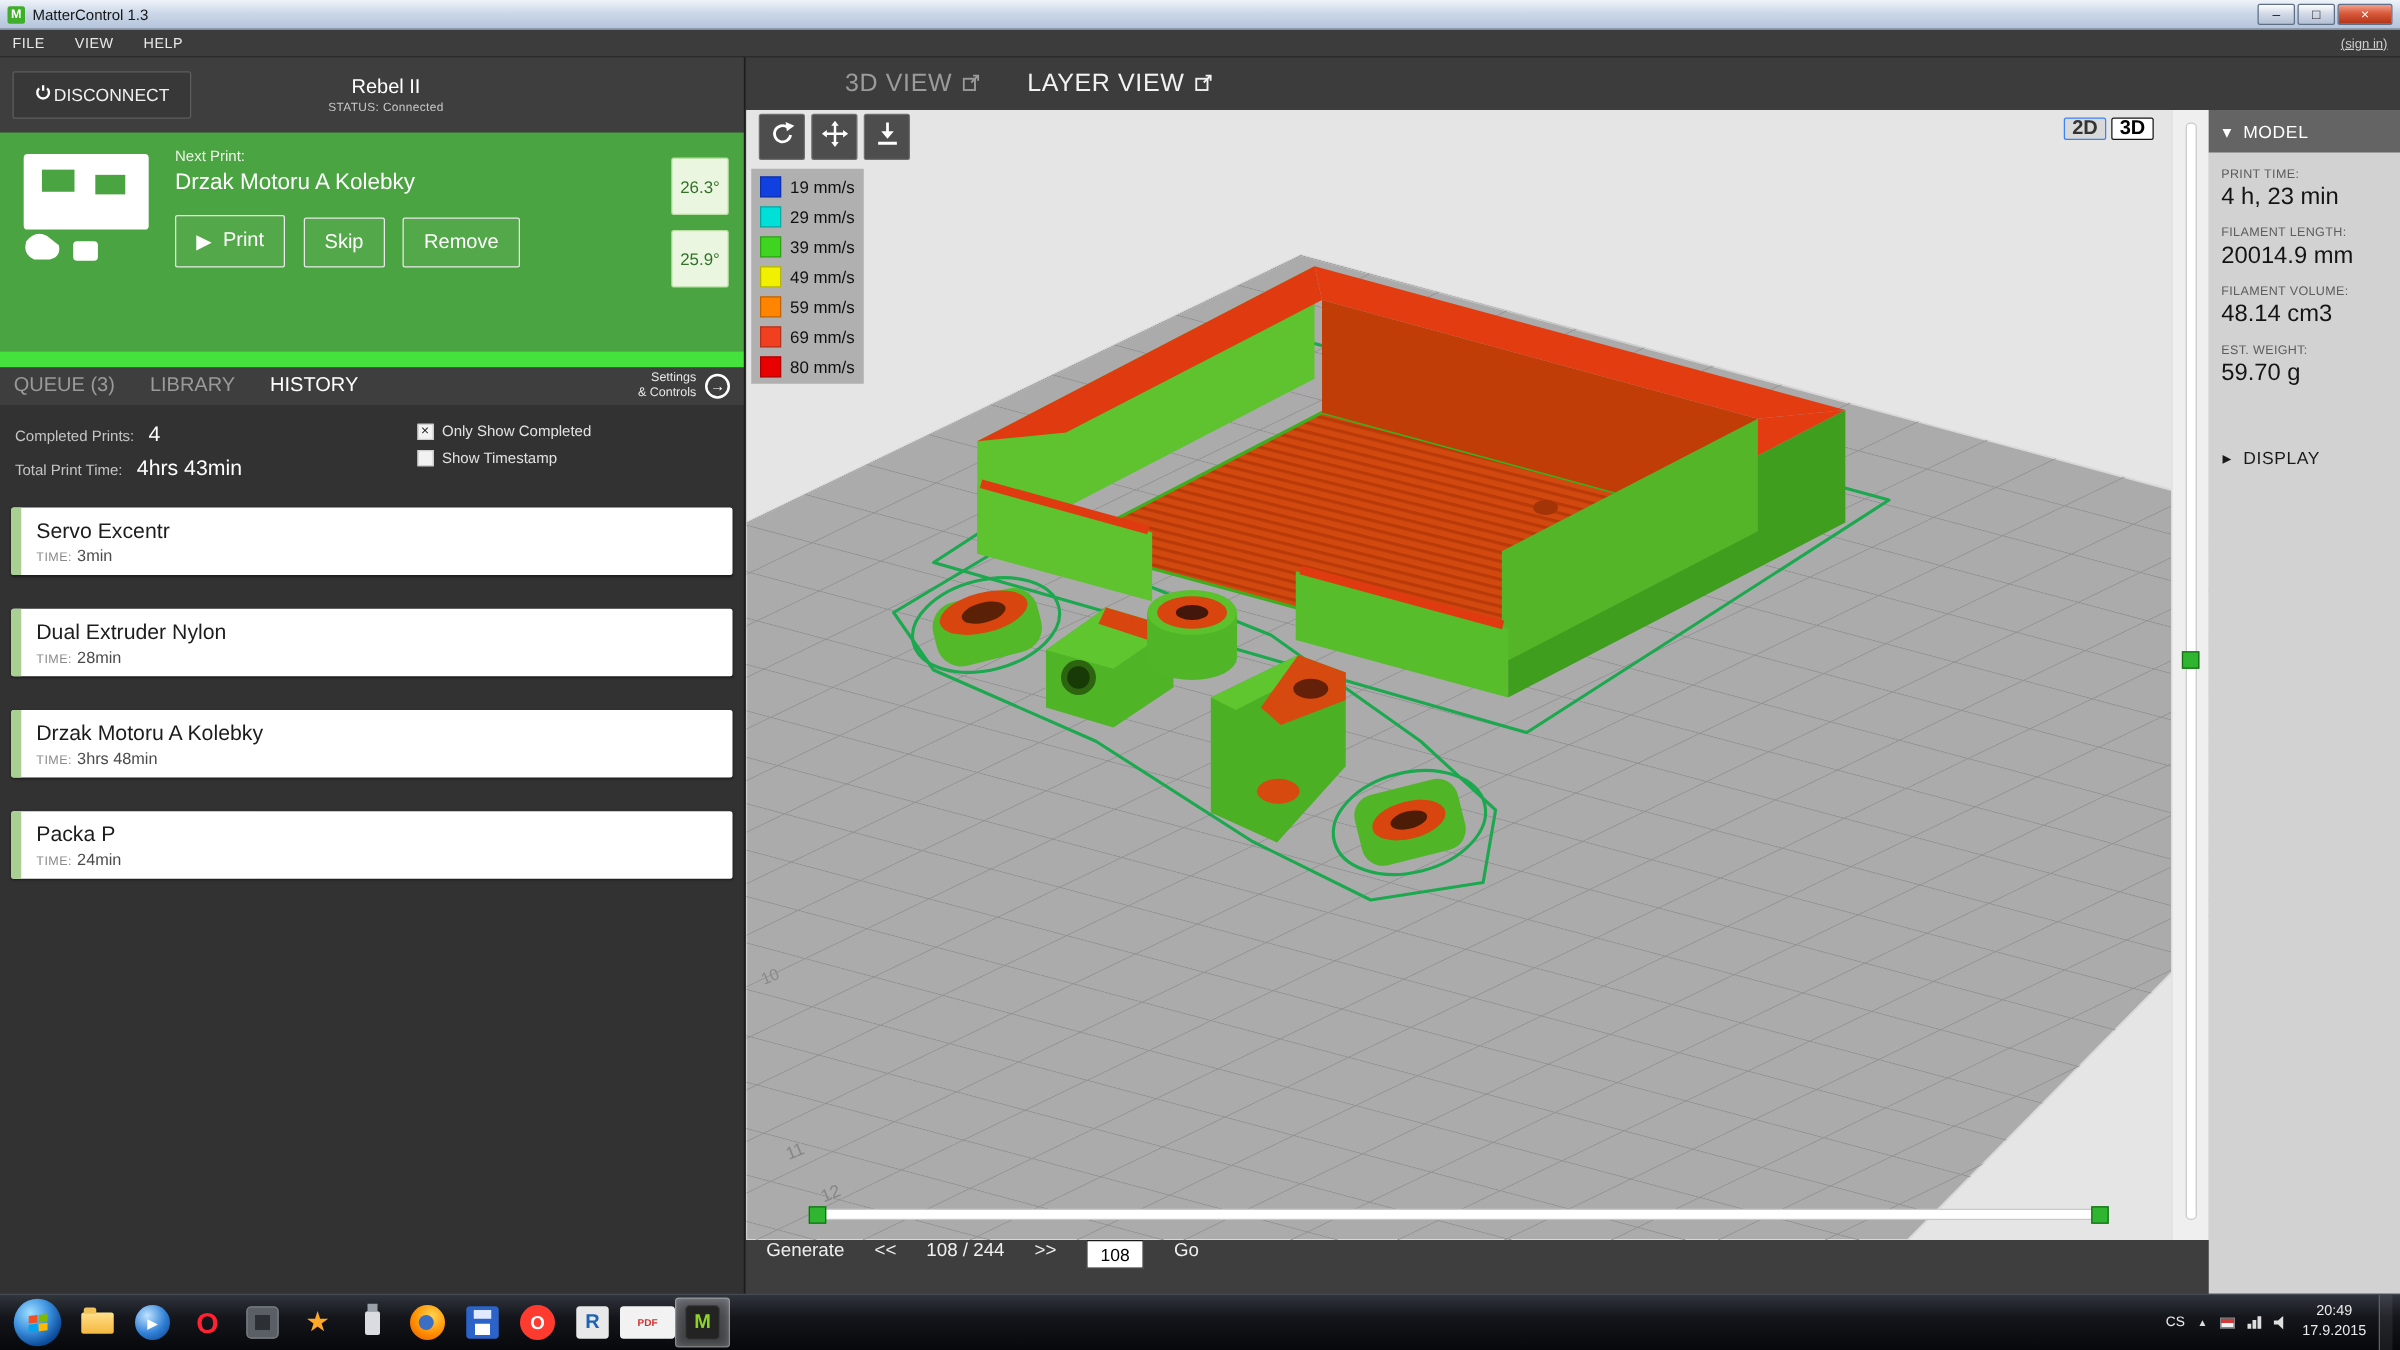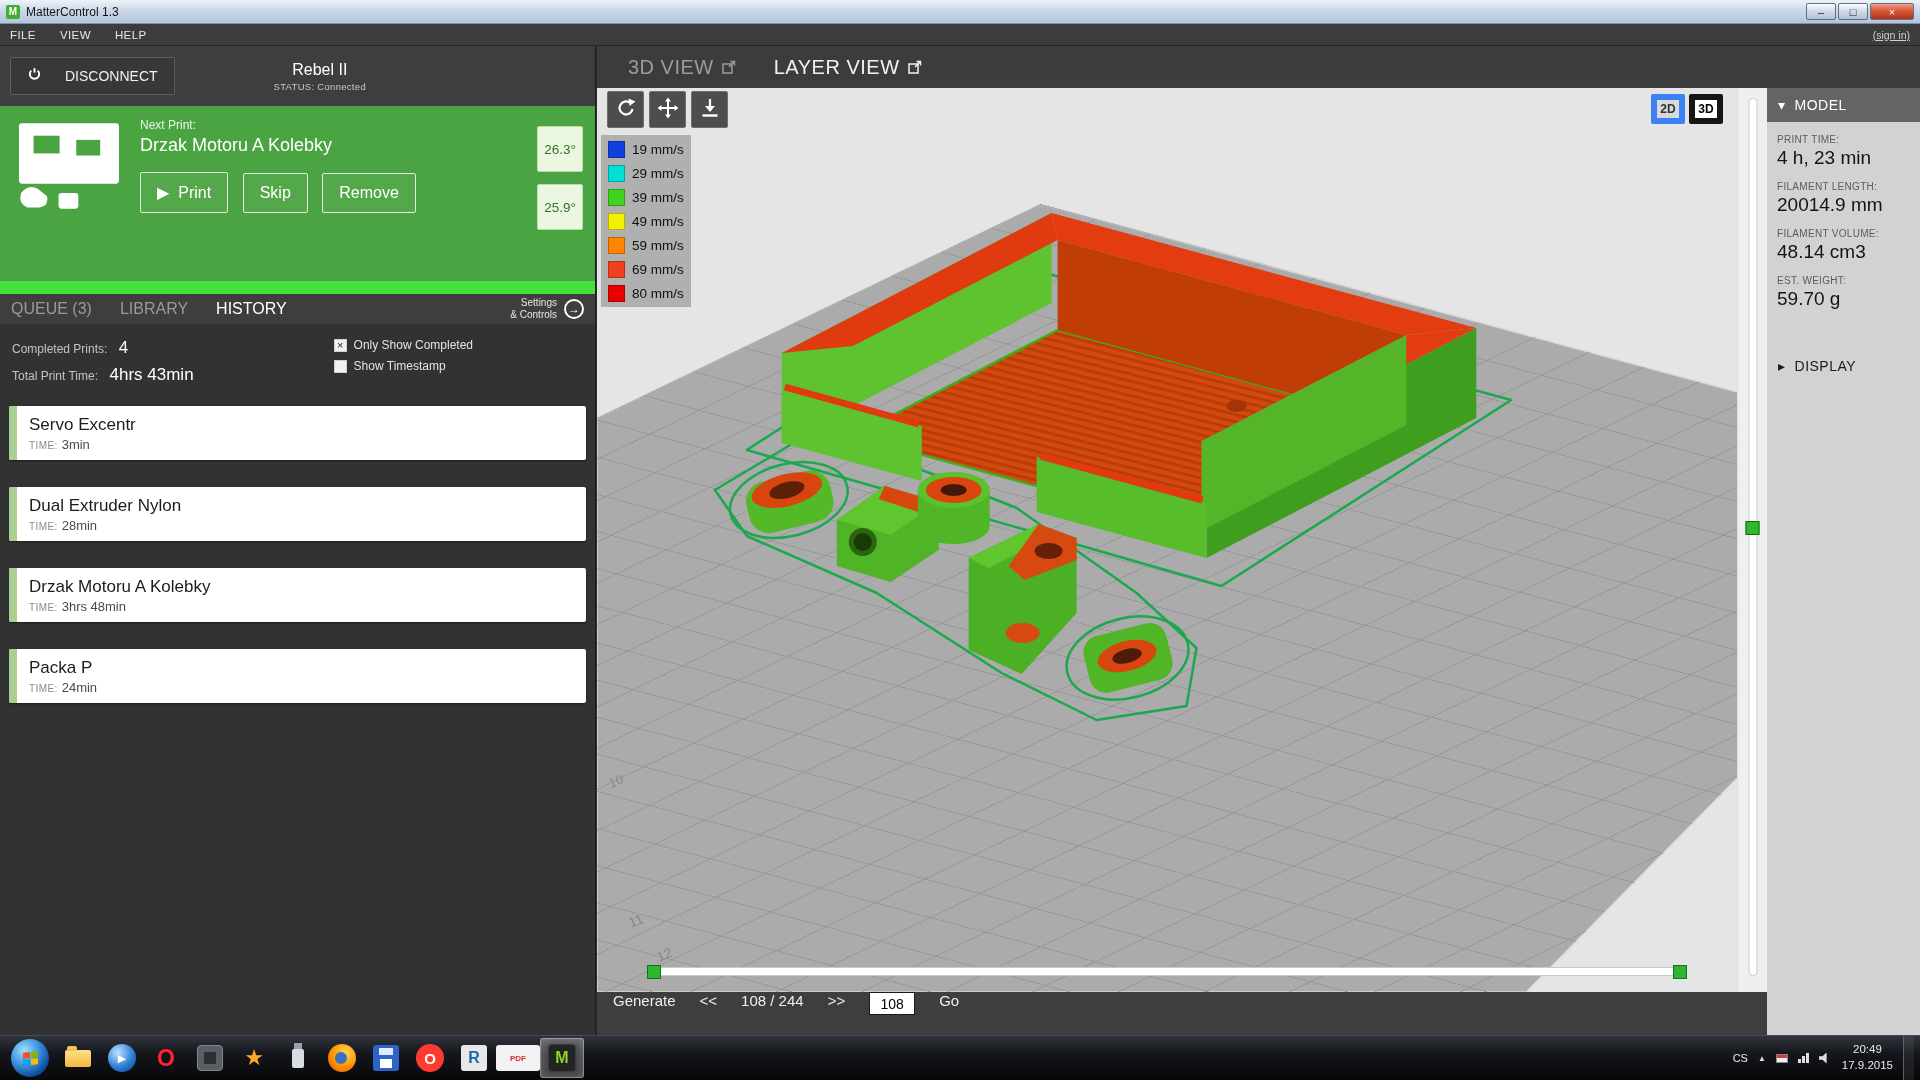--- a/index.html
+++ b/index.html
@@ -32,7 +32,7 @@
   #left-panel { position:absolute; top:46px; left:0; width:596px; bottom:45px;
     background:#323232; border-right:1px solid #1c1c1c; }
   .conn-header { height:60px; background:#3e3e3e; display:flex; align-items:center; padding:0 10px; }
-  .disconnect-btn { display:flex; align-items:center; gap:23px; background:#383838;
+  .disconnect-btn { display:flex; align-items:center; gap:1px; background:#383838;
     border:1px solid #5d5d5d; color:#f0f0f0; font-size:14px; padding:9px 16px; border-radius:2px; }
   .printer-id { flex:1; text-align:center; padding-right:120px; }
   .printer-name { color:#fff; font-size:16px; }

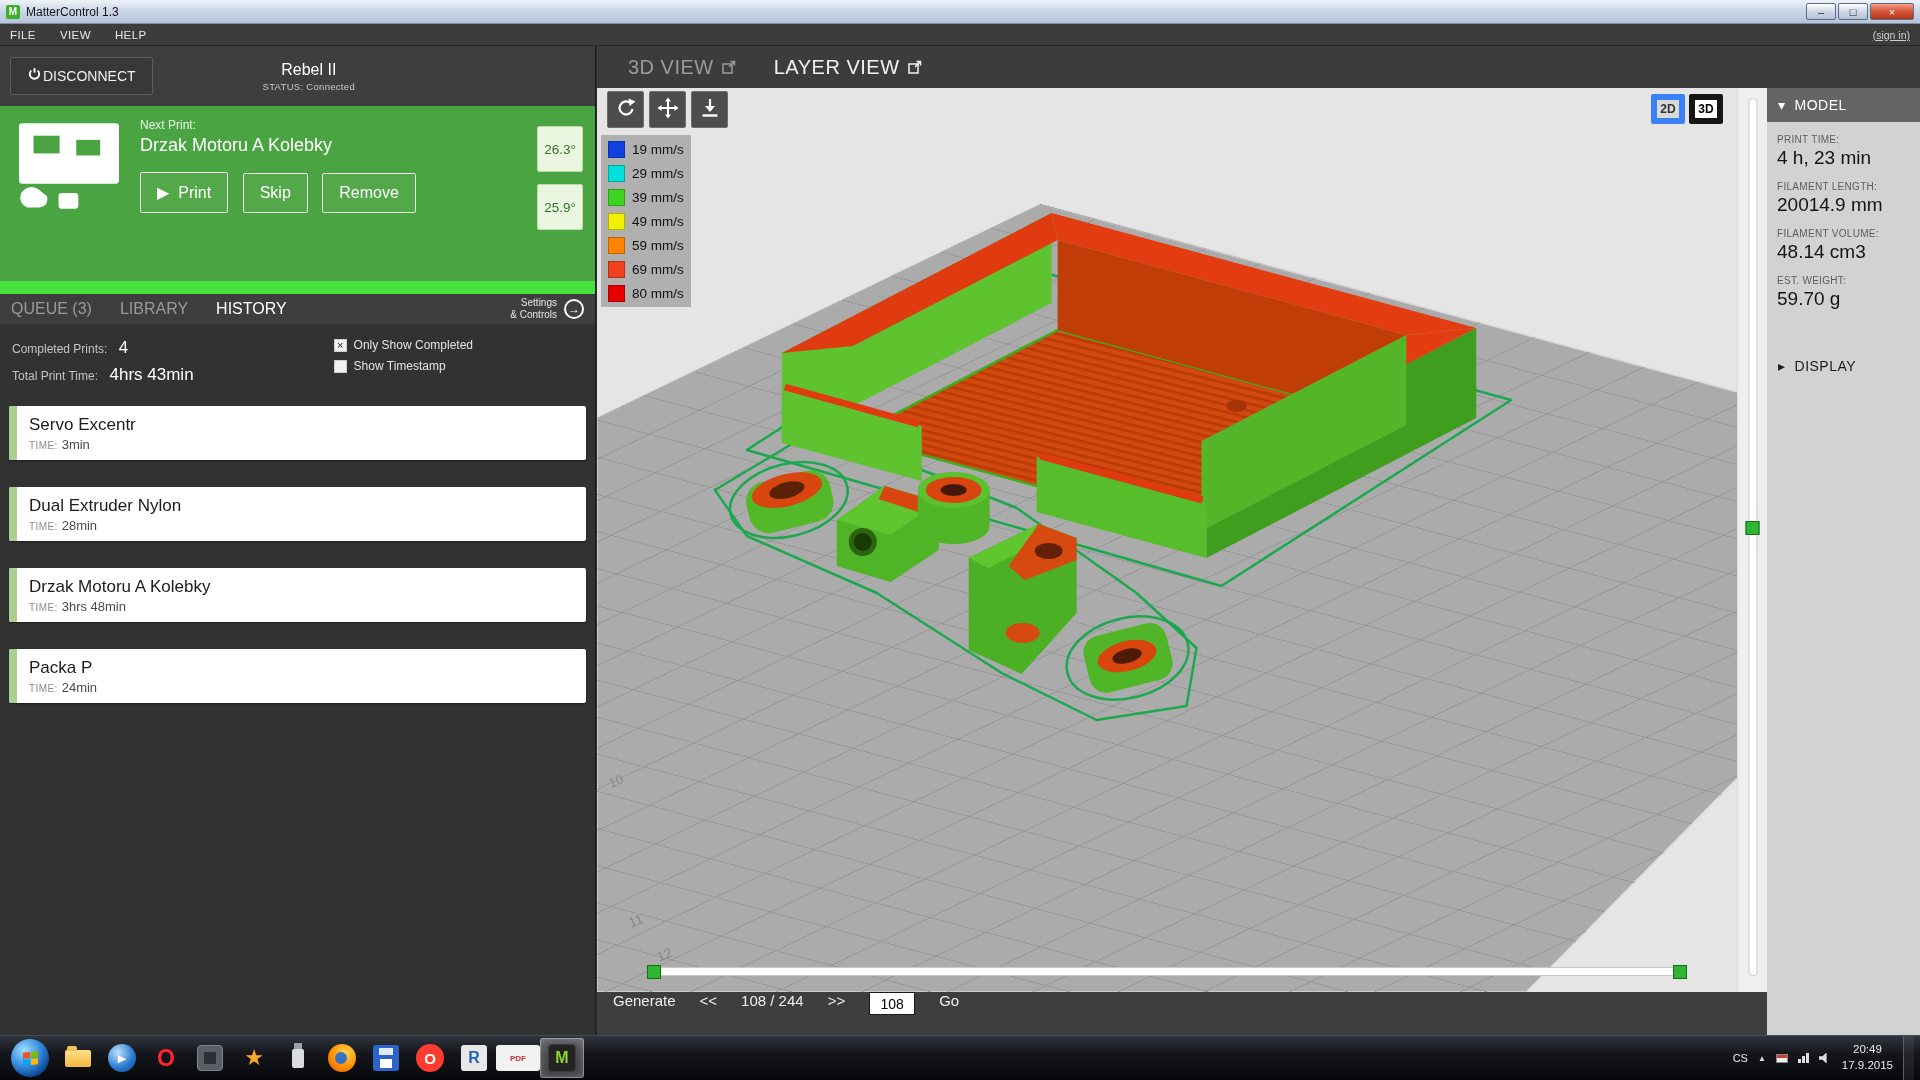--- a/index.html
+++ b/index.html
@@ -80,7 +80,7 @@
 
   
   #view-area { position:absolute; top:46px; left:597px; right:0; bottom:45px; background:#3c3c3c; }
-  .view-tabs { height:42px; display:flex; align-items:center; padding:0 31px; gap:38px; }
+  .view-tabs { height:42px; display:flex; align-items:center; padding:0 31px; gap:38px;margin-left:48px; }
   .view-tab { font-size:20px; letter-spacing:.5px; color:#9b9b9b; display:flex; align-items:center; gap:8px; }
   .view-tab.active { color:#f2f2f2; }
 

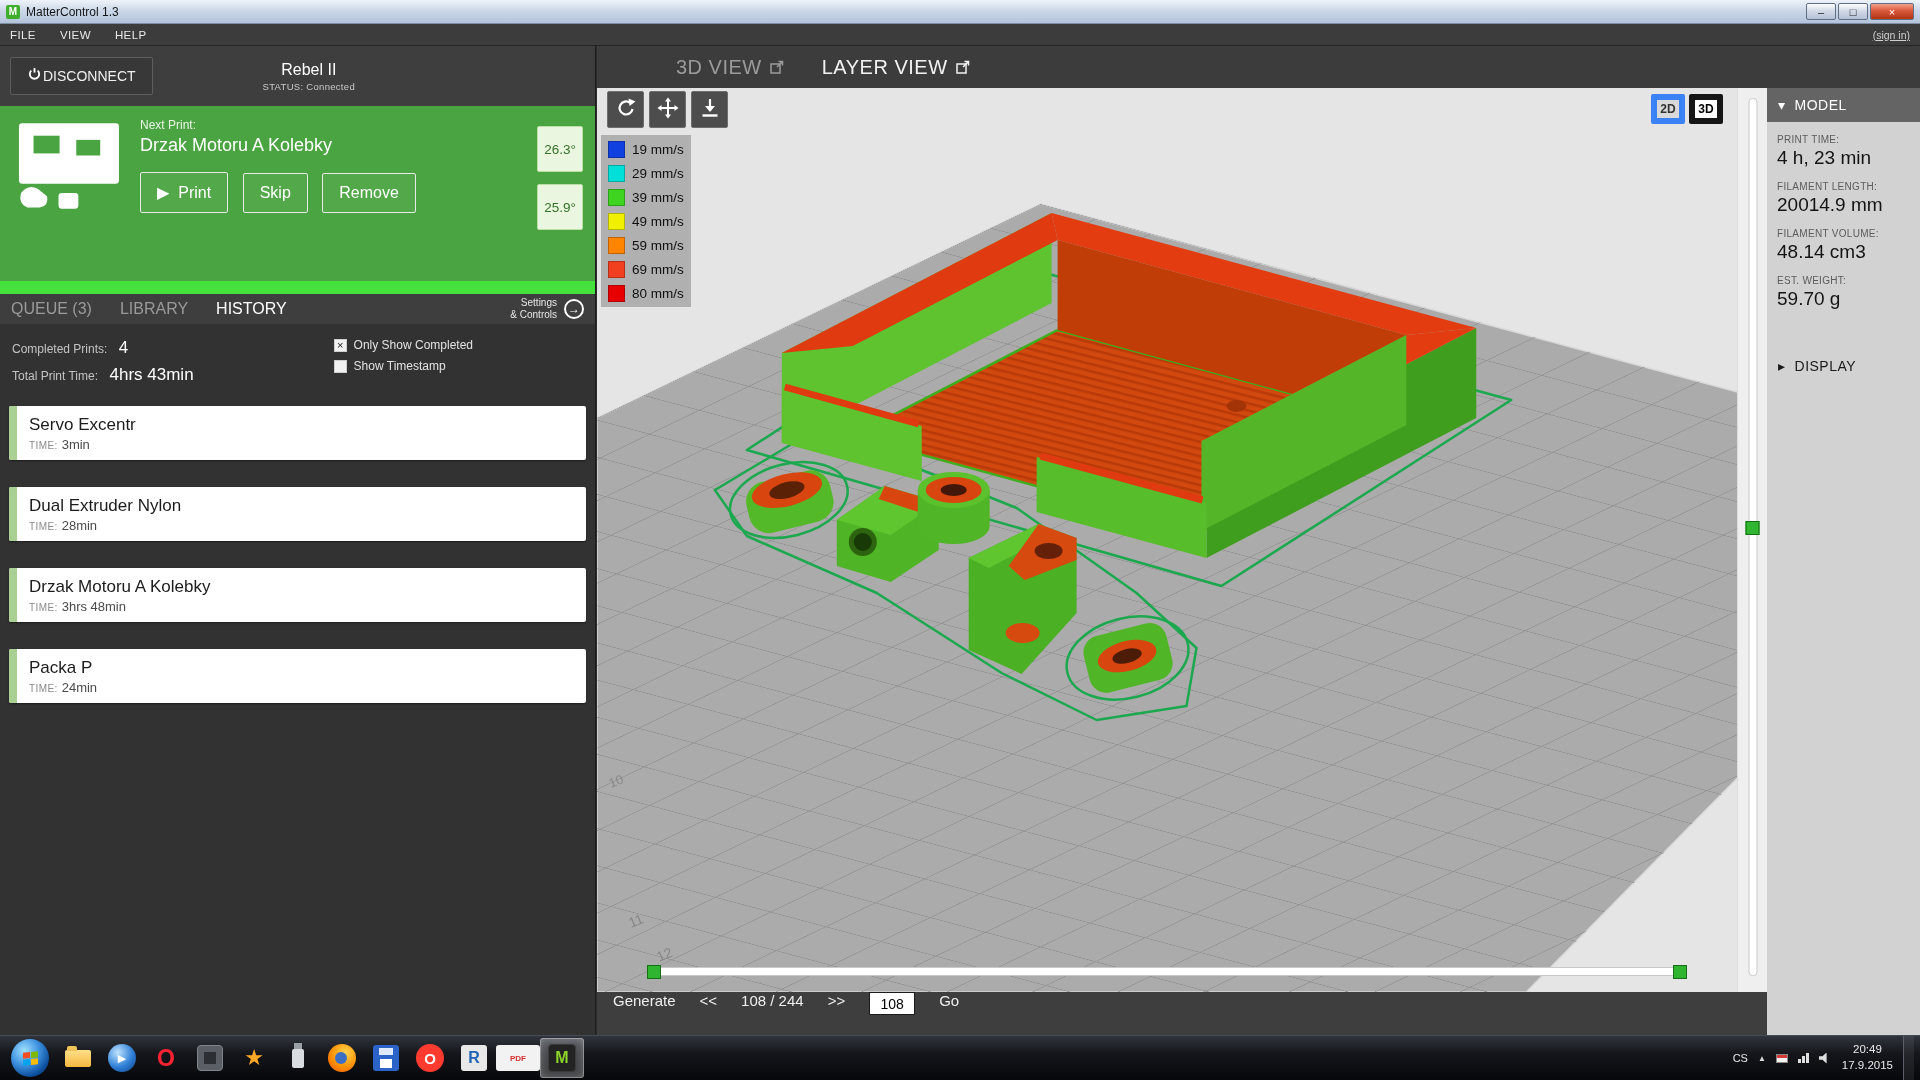--- a/index.html
+++ b/index.html
@@ -98,8 +98,8 @@
   .legend-label { font-size:13.5px; color:#101010; }
 
   .dim-btns { position:absolute; top:6px; right:44px; display:flex; gap:4px; }
-  .dim-btn { width:34px; height:30px; border:6px solid #3b82f6; background:#d9d9d9; color:#333;
-    font-size:12px; font-weight:bold; display:flex; align-items:center; justify-content:center; border-radius:2px; }
+  .dim-btn { width:34px; height:18px; border:1px solid #3b82f6; background:#d9d9d9; color:#333;
+    font-size:16px; font-weight:bold; display:flex; align-items:center; justify-content:center; border-radius:2px; }
   .dim-btn.active { background:#fff; border-color:#161616; color:#000; }
 
   .v-col { position:absolute; top:0; right:0; bottom:0; width:30px; background:#efefef; border-left:1px solid #dcdcdc; }

